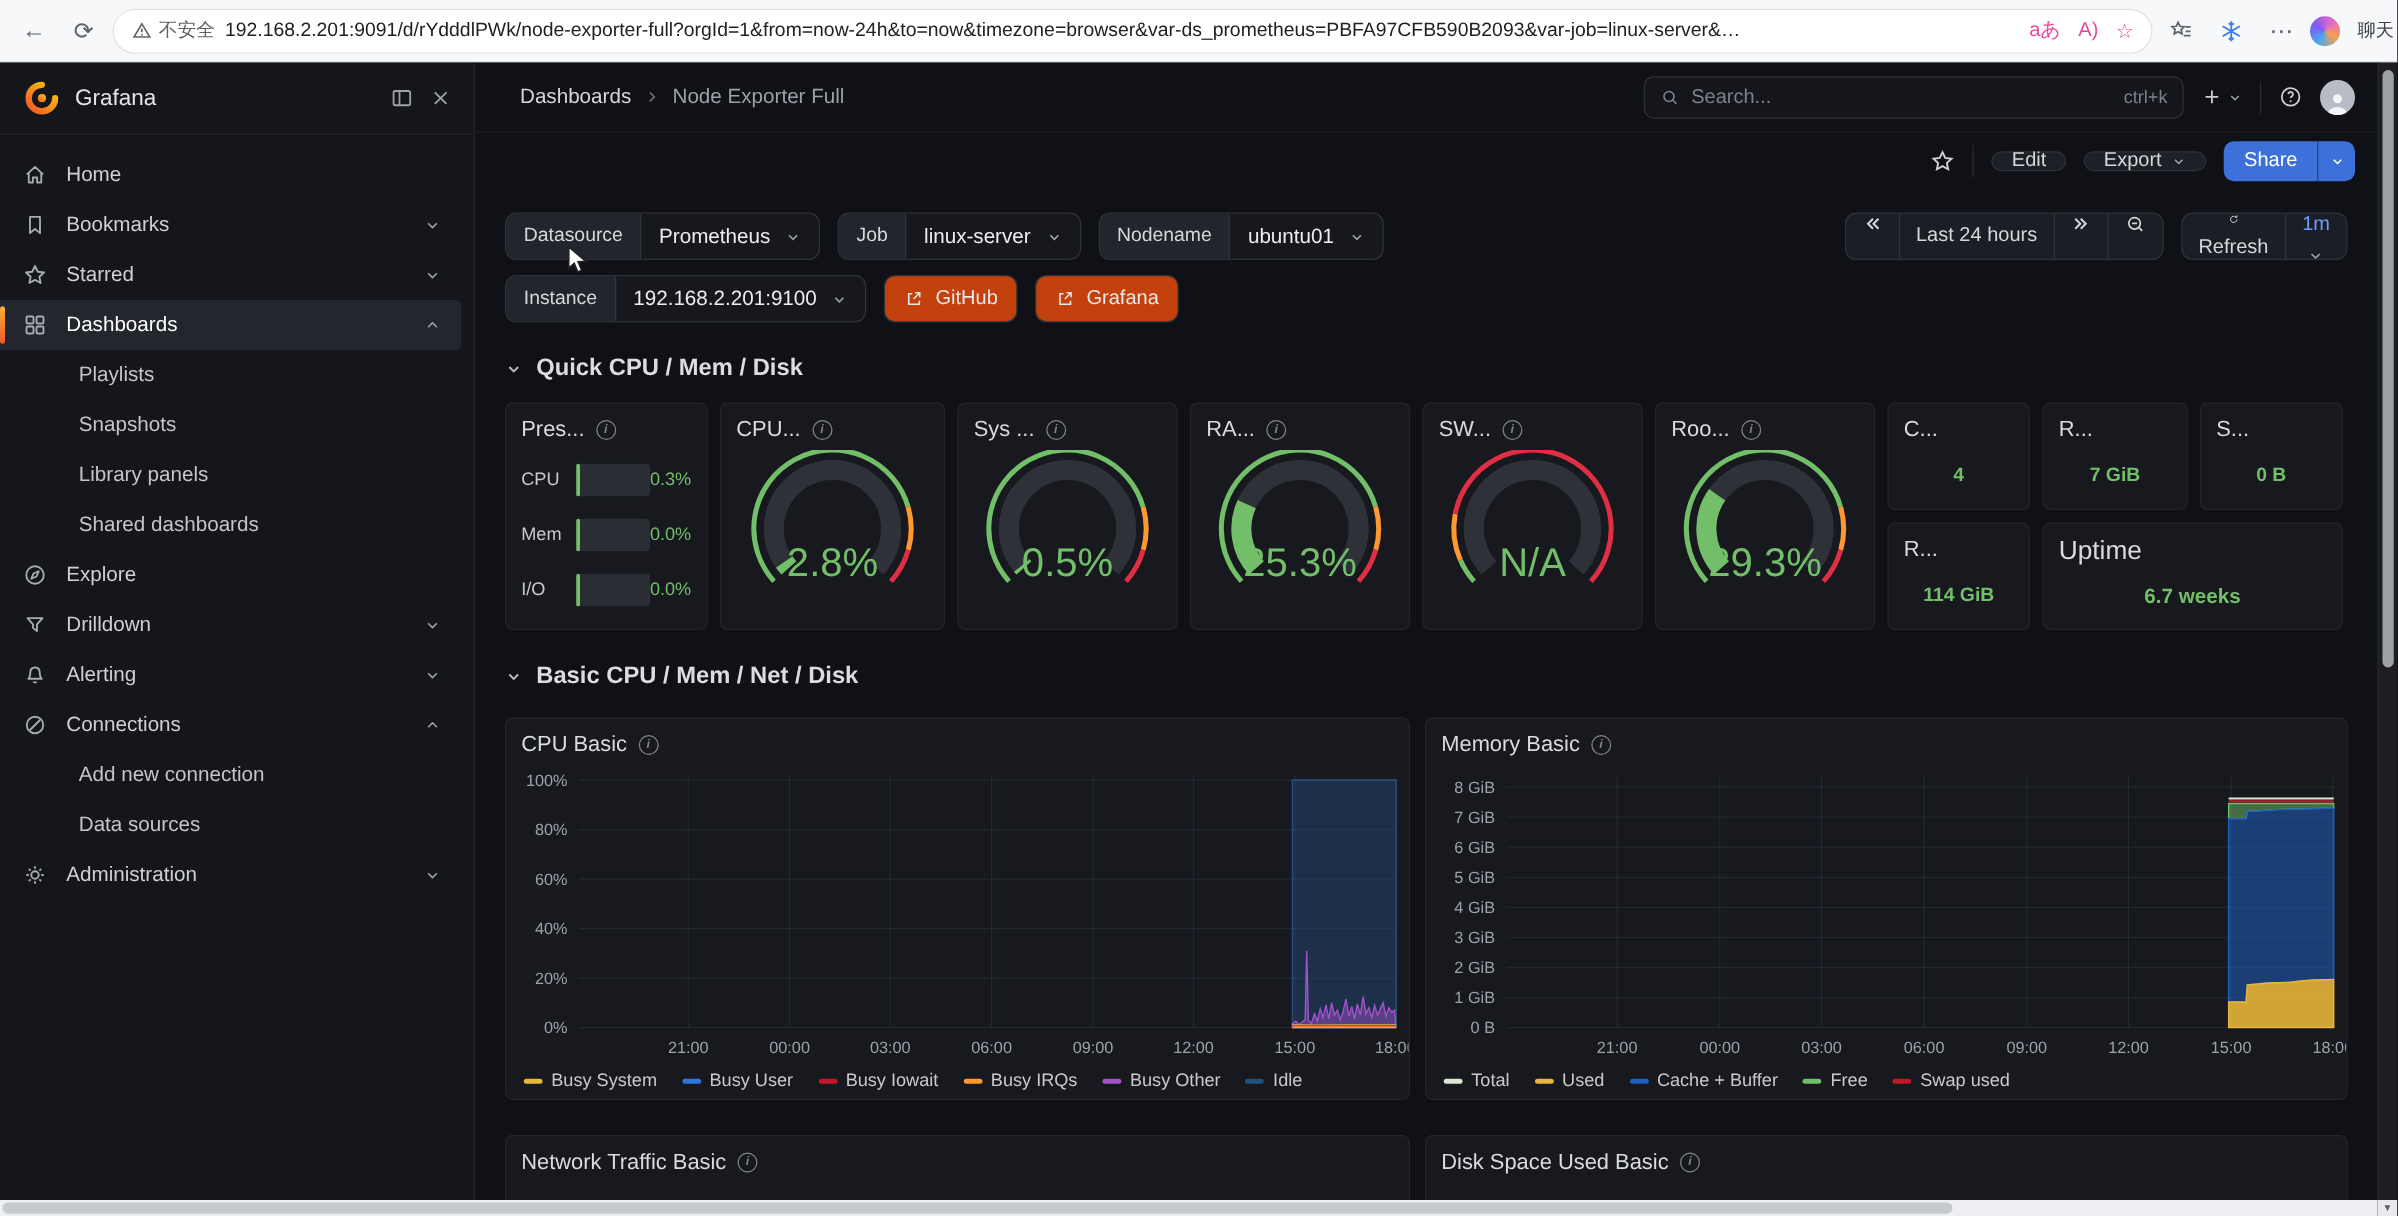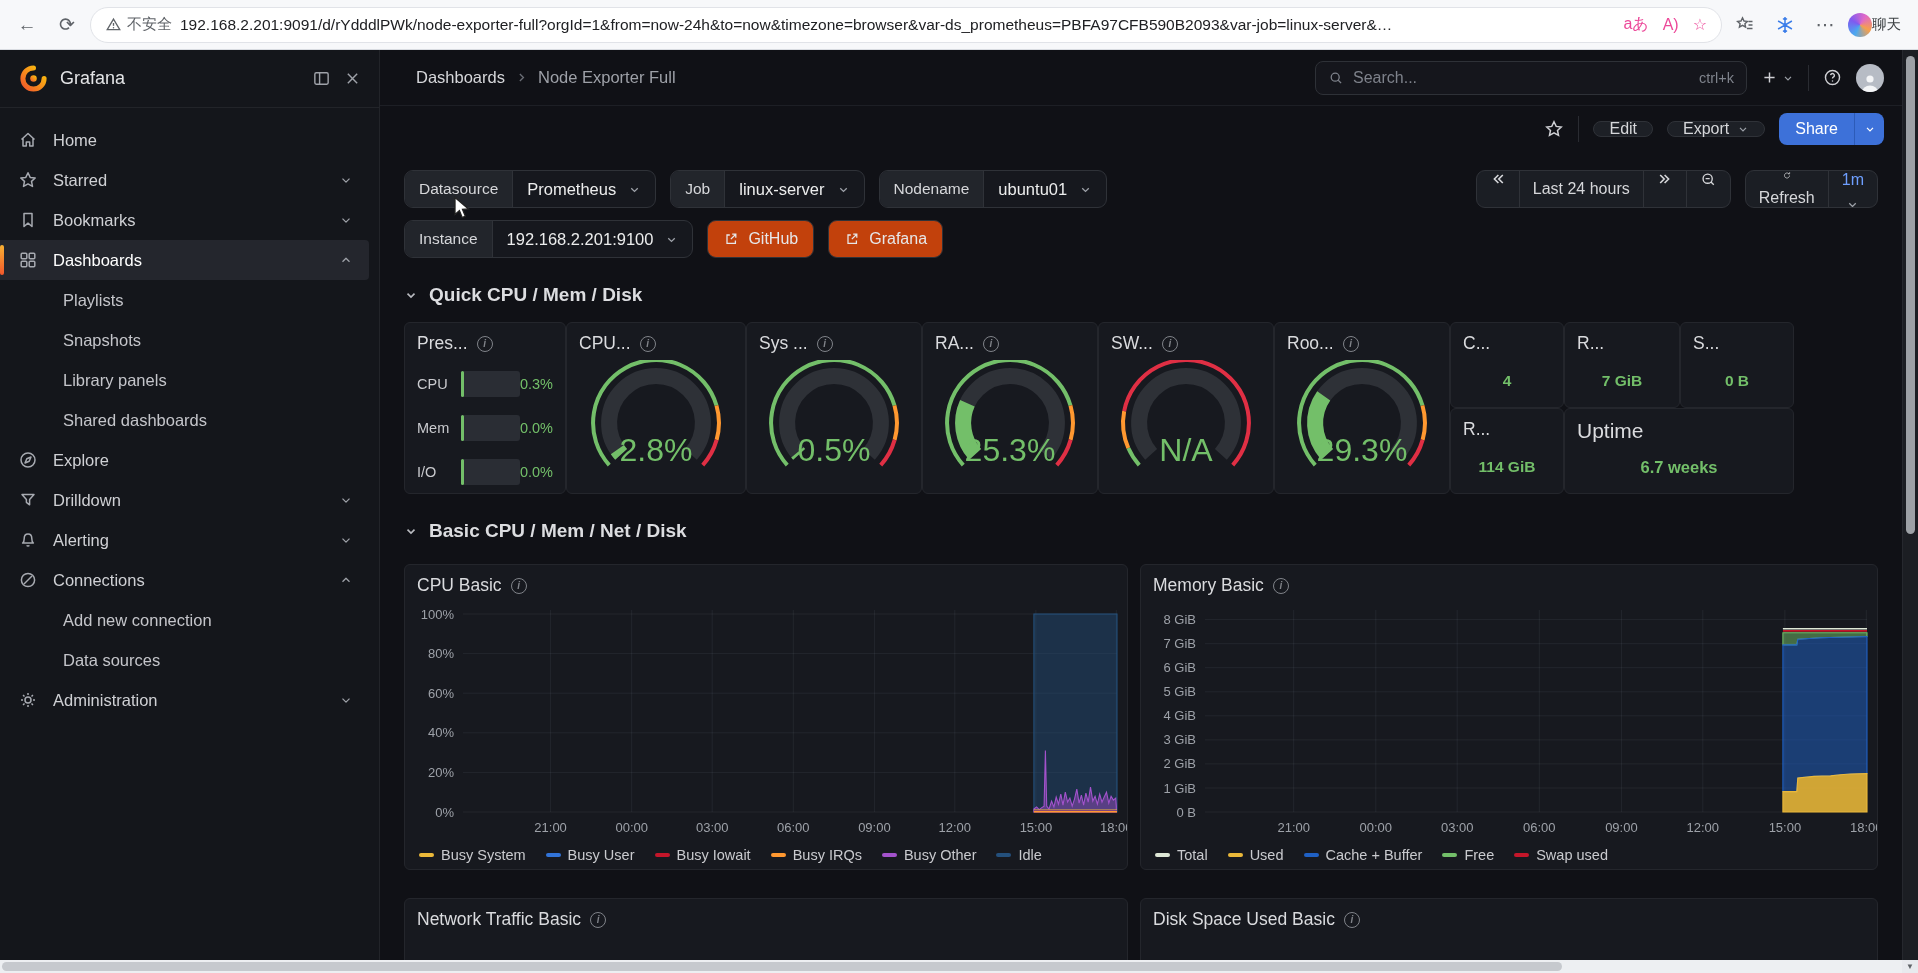--- a/index.html
+++ b/index.html
@@ -16,7 +16,7 @@
   .addr .warn { color:#5f6368; display:flex; align-items:center; gap:5px; font-size:15px; flex:0 0 auto; }
   .addr .url { font-size:15.5px; white-space:nowrap; overflow:hidden; flex:1 1 auto; color:#202124; }
   .addr .in-icons { display:flex; gap:14px; color:#ec4899; font-size:16px; align-items:center; flex:0 0 auto; }
-  .copilot { display:flex; align-items:center; gap:0; flex:0 0 auto; }
+  .copilot { display:flex; align-items:center; gap:14px; flex:0 0 auto; }
   .copilot .orb { width:24px; height:24px; border-radius:50%;
     background:conic-gradient(from 210deg,#4aa8f0,#7f5af0,#e069c8,#f6a04d,#4aa8f0); }
   .copilot .lbl { font-size:14.5px; color:#3c4043; }

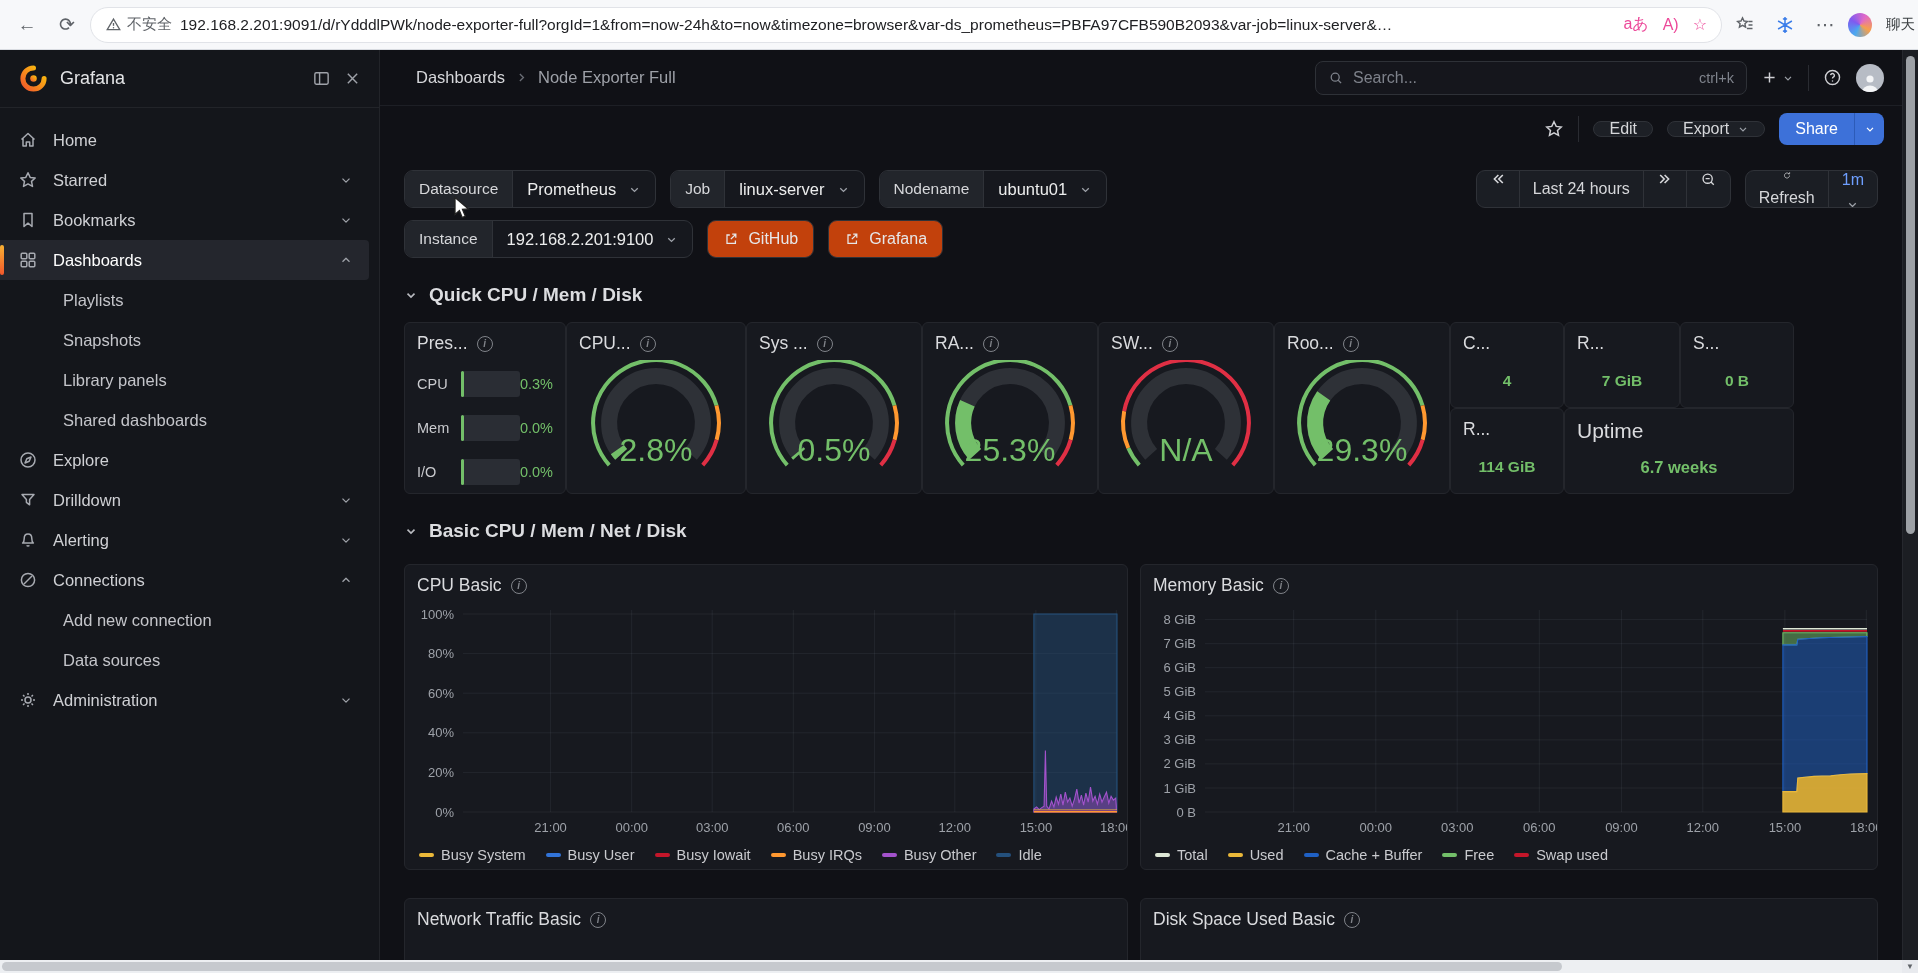--- a/index.html
+++ b/index.html
@@ -200,10 +200,10 @@
       <div class="nav-item">
         <span class="nico">
           <svg width="20" height="20" viewBox="0 0 20 20" fill="none" stroke="currentColor" stroke-width="1.5" stroke-linejoin="round">
-            <path d="M10 2.8 L12.2 7.4 L17.2 8 L13.5 11.4 L14.5 16.4 L10 13.9 L5.5 16.4 L6.5 11.4 L2.8 8 L7.8 7.4 Z"></path>
-          </svg>
-        </span>
-        <span>Starred</span>
+            <path d="M6 3.5 H14 V16.5 L10 13.2 L6 16.5 Z"></path>
+          </svg>
+        </span>
+        <span>Bookmarks</span>
         <span class="chev">
           <svg width="14" height="14" viewBox="0 0 20 20" fill="none" stroke="currentColor" stroke-width="1.8" stroke-linejoin="round">
             <path d="M5 8 L10 13 L15 8"></path>
@@ -213,10 +213,10 @@
       <div class="nav-item">
         <span class="nico">
           <svg width="20" height="20" viewBox="0 0 20 20" fill="none" stroke="currentColor" stroke-width="1.5" stroke-linejoin="round">
-            <path d="M6 3.5 H14 V16.5 L10 13.2 L6 16.5 Z"></path>
-          </svg>
-        </span>
-        <span>Bookmarks</span>
+            <path d="M10 2.8 L12.2 7.4 L17.2 8 L13.5 11.4 L14.5 16.4 L10 13.9 L5.5 16.4 L6.5 11.4 L2.8 8 L7.8 7.4 Z"></path>
+          </svg>
+        </span>
+        <span>Starred</span>
         <span class="chev">
           <svg width="14" height="14" viewBox="0 0 20 20" fill="none" stroke="currentColor" stroke-width="1.8" stroke-linejoin="round">
             <path d="M5 8 L10 13 L15 8"></path>

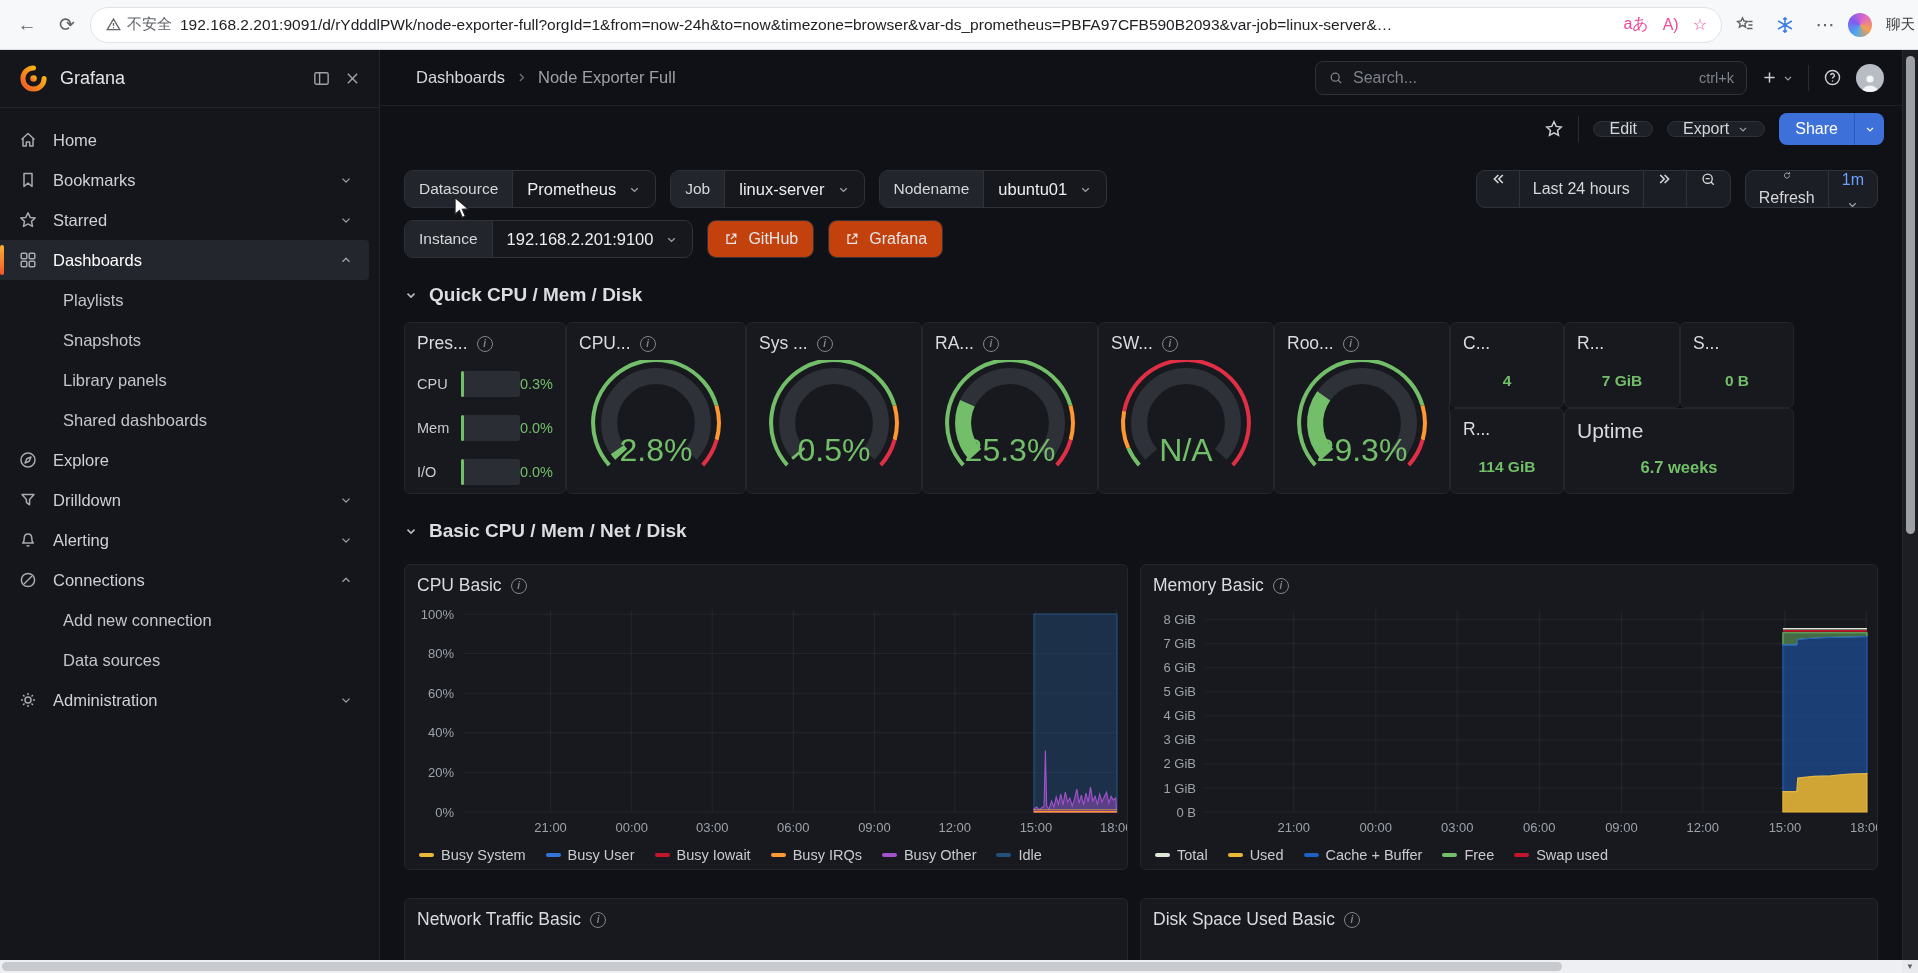--- a/index.html
+++ b/index.html
@@ -91,7 +91,7 @@
     font-weight:500; white-space:nowrap; overflow:hidden; }
   .info { width:16px; height:16px; border-radius:50%; border:1.4px solid #808389; color:#808389; font-size:10px;
     display:flex; align-items:center; justify-content:center; font-weight:700; flex:0 0 auto; font-style:italic; }
-  .quick-grid { display:grid; margin:6px 24px 0; 
+  .quick-grid { display:grid; margin:6px 24px 0; gap:10px;
     grid-template-columns:162px 180px 176px 176px 176px 176px 114px 116px 114px; grid-template-rows:86px 86px; }
   .span2r { grid-row:1 / 3; }
   .gauge-wrap { display:flex; justify-content:center; }

